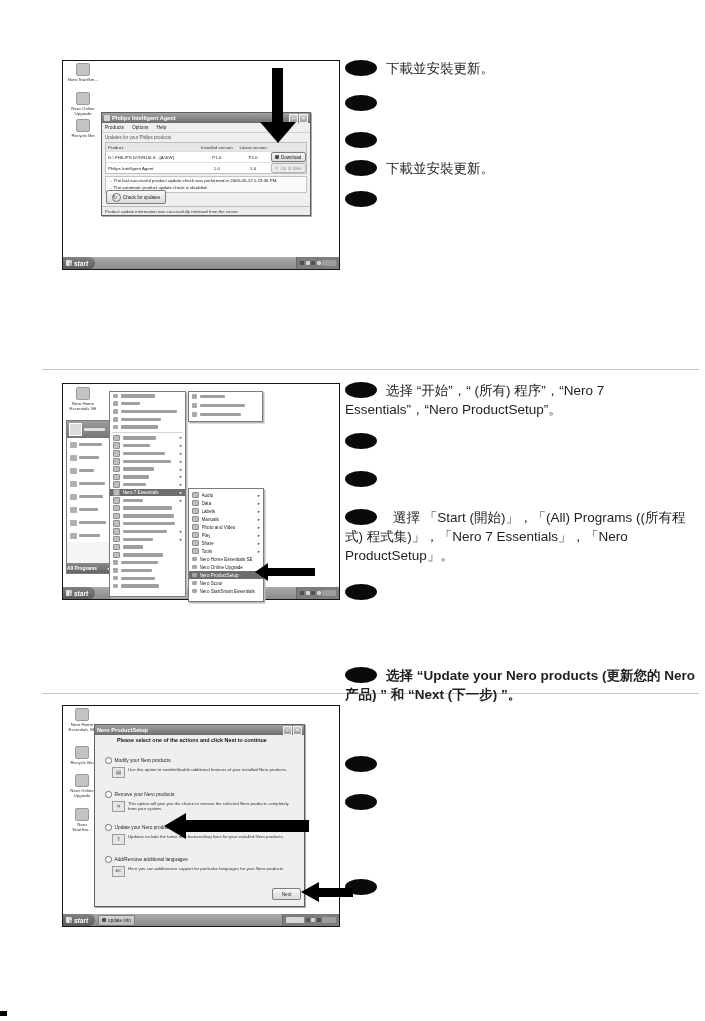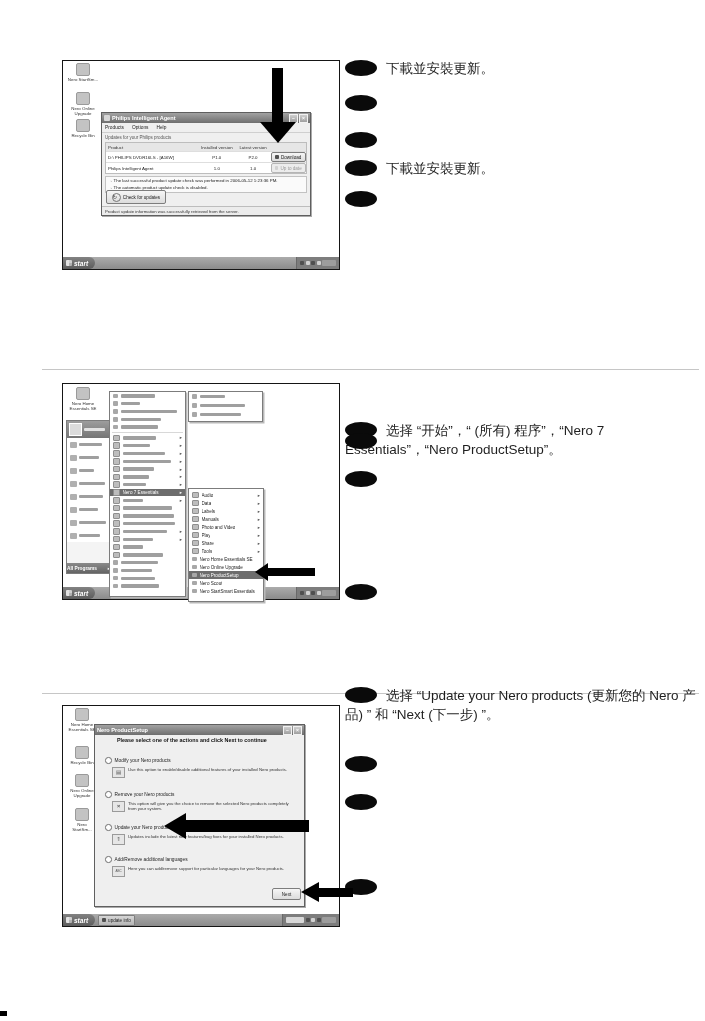--- a/index.html
+++ b/index.html
@@ -479,7 +479,7 @@
     </div>
   </div>
 
-  <div class="ip" style="top:381px;margin-top:40px;"><span class="blt"></span><span>选择 “开始”，“ (所有) 程序”，“Nero 7 Essentials”，“Nero ProductSetup”。</span></div>
+  <div class="ip" style="top:381px;"><span class="blt"></span><span>选择 “开始”，“ (所有) 程序”，“Nero 7 Essentials”，“Nero ProductSetup”。</span></div>
   <span class="blt alone" style="top:433px;"></span>
   <span class="blt alone" style="top:471px;"></span>
   <span class="blt alone" style="top:584px;"></span>

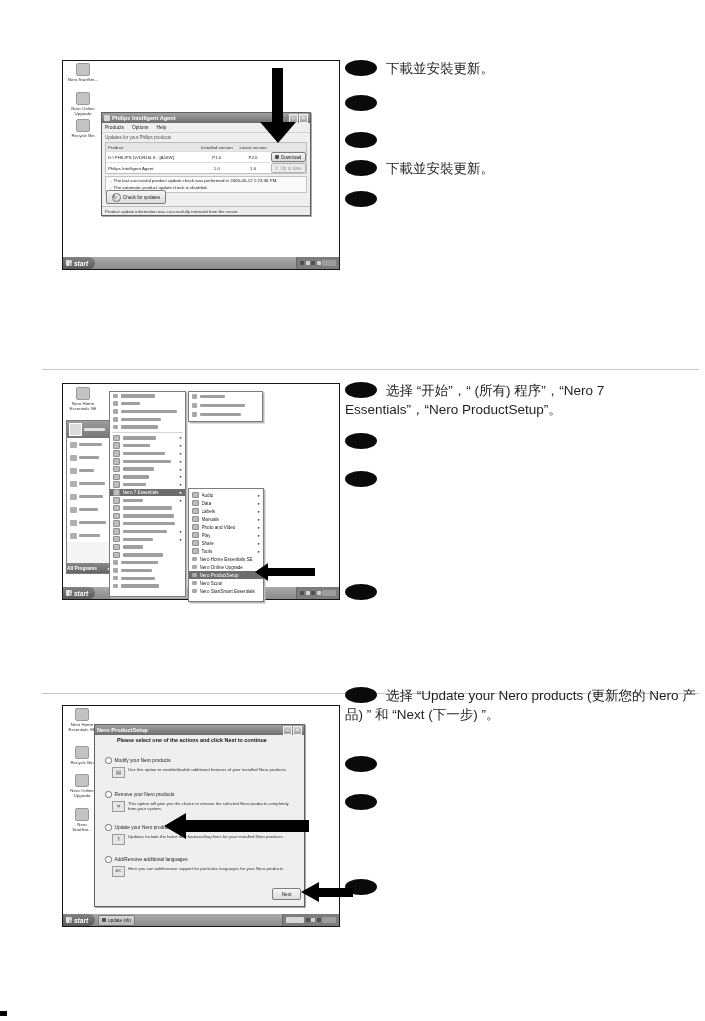--- a/index.html
+++ b/index.html
@@ -482,6 +482,7 @@
   <div class="ip" style="top:381px;"><span class="blt"></span><span>选择 “开始”，“ (所有) 程序”，“Nero 7 Essentials”，“Nero ProductSetup”。</span></div>
   <span class="blt alone" style="top:433px;"></span>
   <span class="blt alone" style="top:471px;"></span>
+  <div class="ip" style="top:508px;"><span class="blt" style="margin-right:16px;"></span><span>選擇 「Start (開始)」，「(All) Programs ((所有程式) 程式集)」，「Nero 7 Essentials」，「Nero ProductSetup」。</span></div>
   <span class="blt alone" style="top:584px;"></span>
 
   <div class="divider" style="top:693px;"></div>

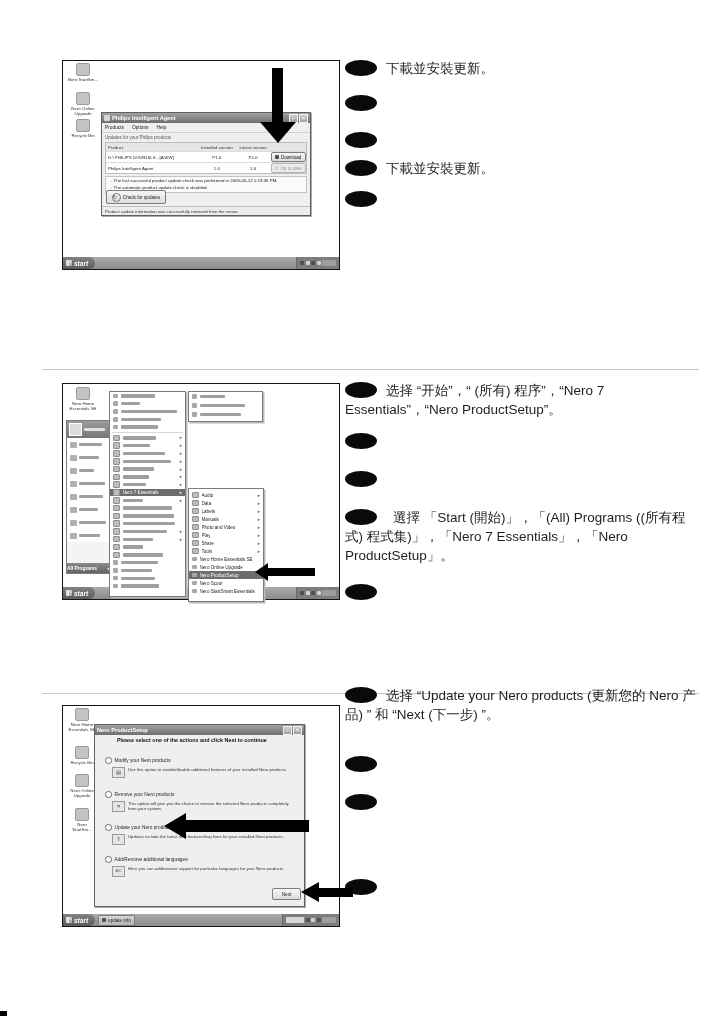--- a/index.html
+++ b/index.html
@@ -588,7 +588,7 @@
     </div>
   </div>
 
-  <div class="ip" style="top:686px;"><span class="blt"></span><span>选择 “Update your Nero products (更新您的 Nero 产品) ” 和 “Next (下一步) ”。</span></div>
+  <div class="ip" style="top:666px;font-weight:bold;"><span class="blt"></span><span>选择 “Update your Nero products (更新您的 Nero 产品) ” 和 “Next (下一步) ”。</span></div>
   <span class="blt alone" style="top:756px;"></span>
   <span class="blt alone" style="top:794px;"></span>
   <span class="blt alone" style="top:879px;"></span>

